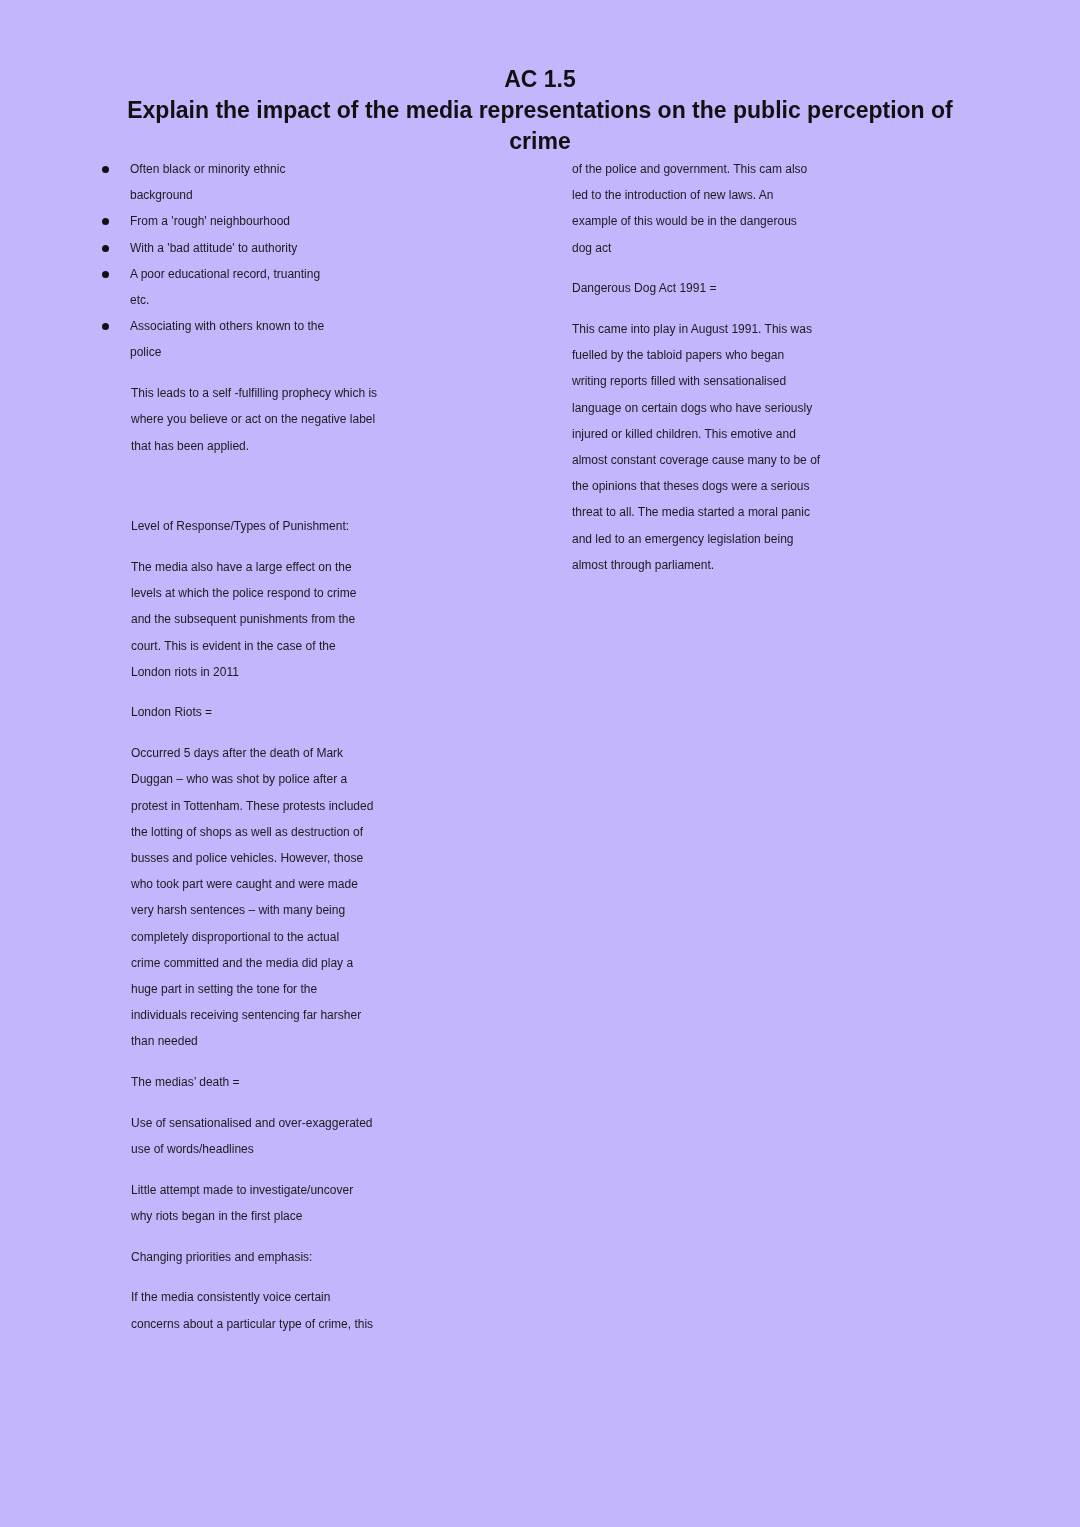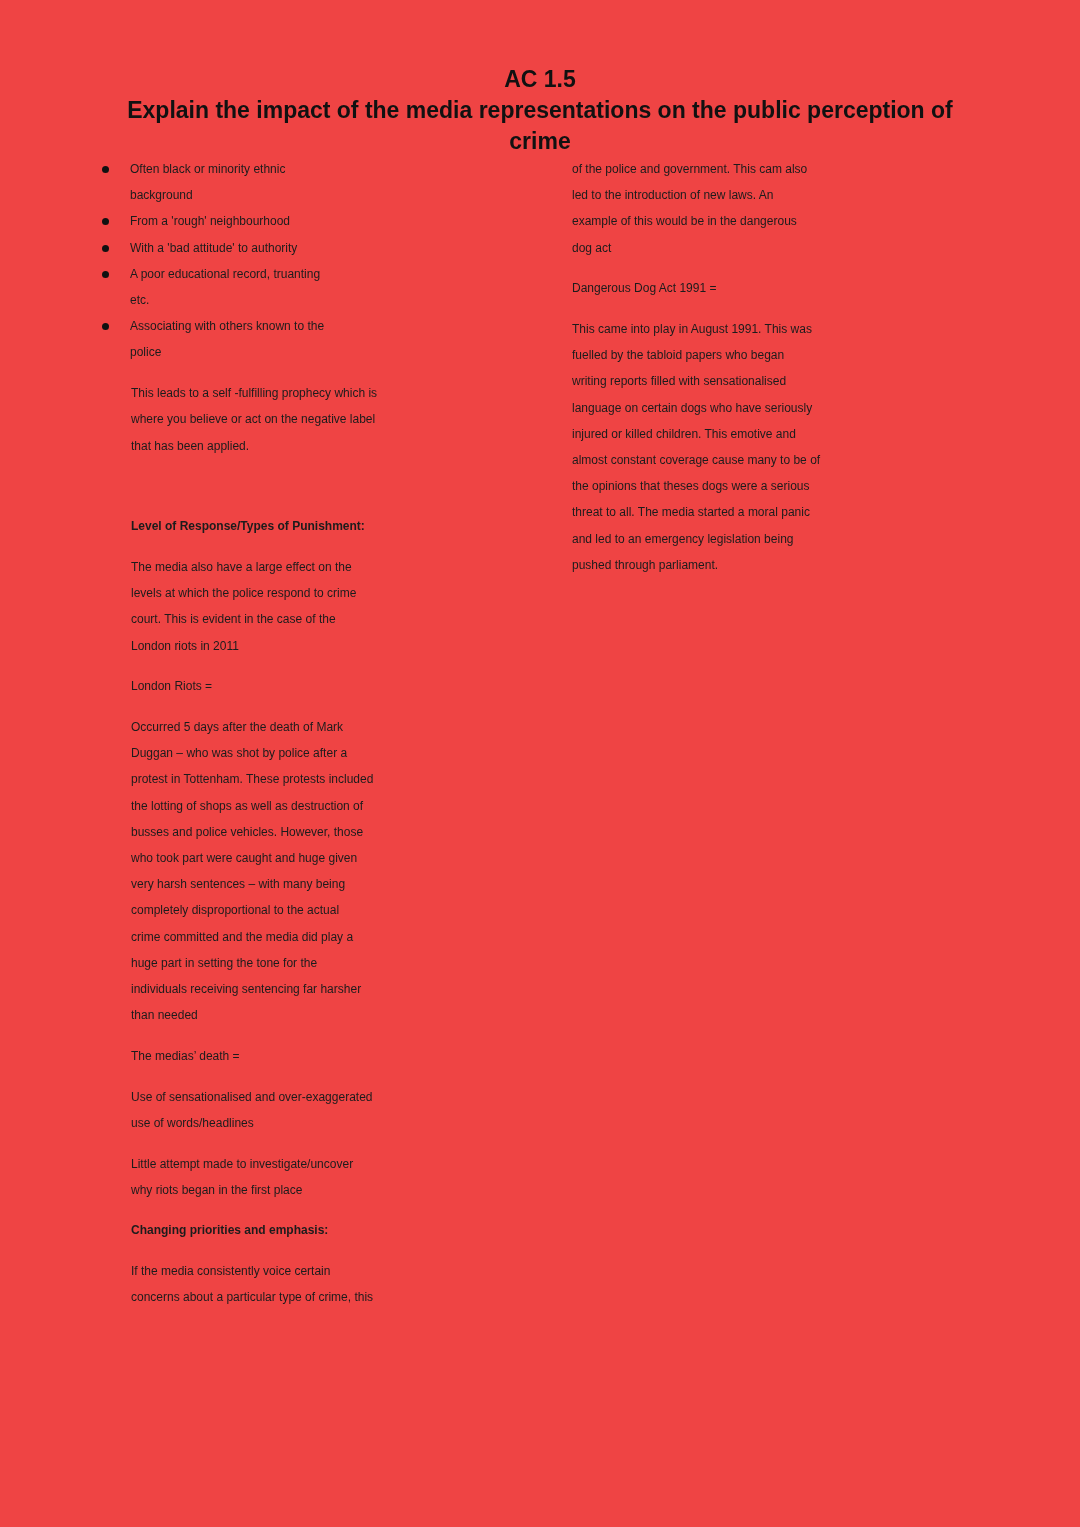--- a/index.html
+++ b/index.html
@@ -20,7 +20,7 @@
       left: 0; top: 0;
       width: 1080px;
       height: 1527px;
-      background: #ef4444;
+      background: #c4b5fd;
     }
     .title-block {
       position: absolute;

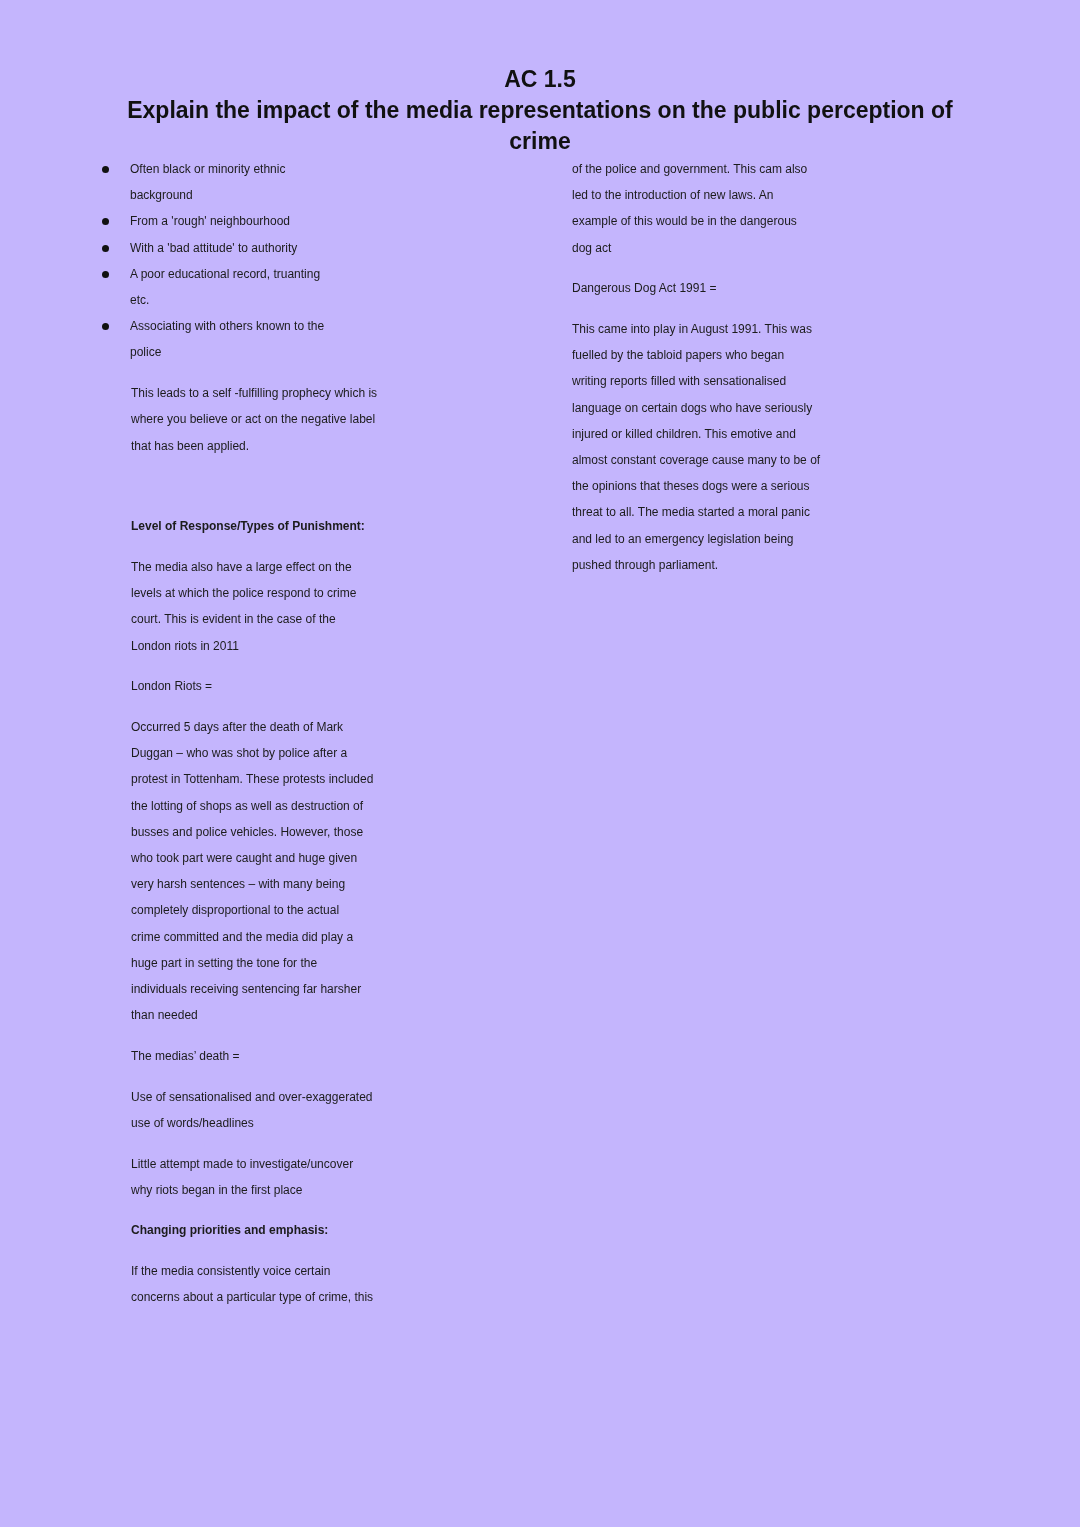--- a/index.html
+++ b/index.html
@@ -44,7 +44,7 @@
     .col-right { left: 572px; width: 390px; }
     .line { display: block; white-space: nowrap; }
     .para { margin: 0 0 14.5px 0; }
-    .bold { font-weight: bold; }
+    .bold { font-weight: normal; }
     ul.bullets {
       list-style: none;
       margin: 0 0 14.5px 0;

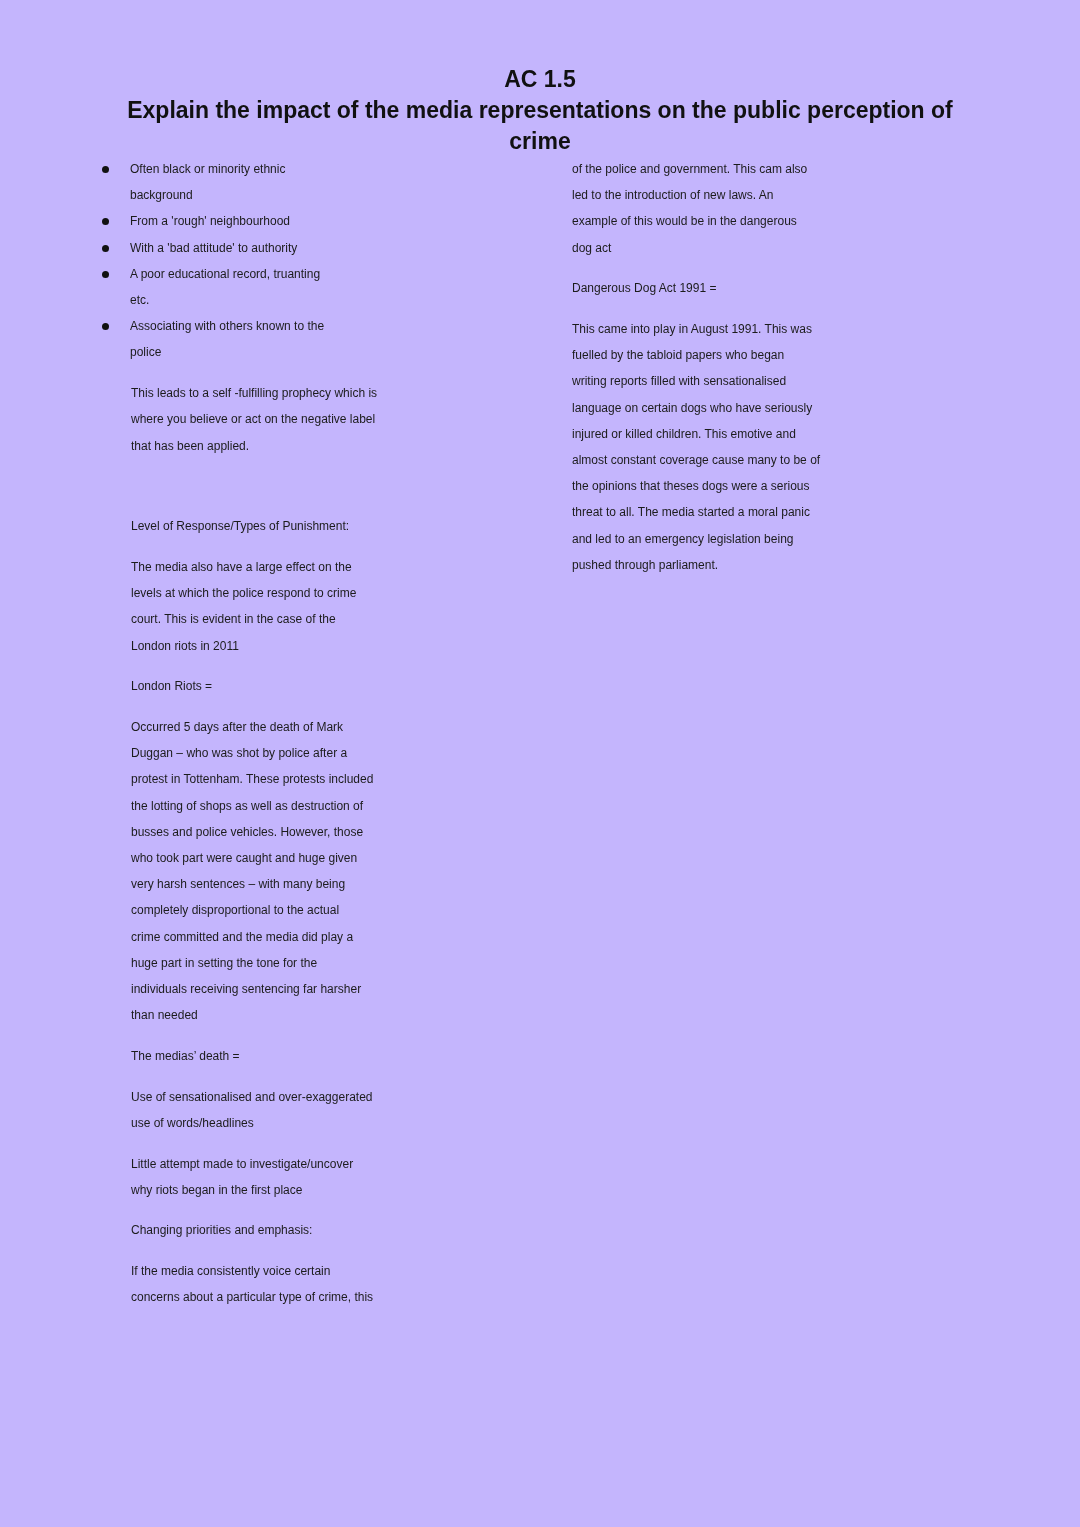--- a/index.html
+++ b/index.html
@@ -196,7 +196,7 @@
       <span class="line">the opinions that theses dogs were a serious</span>
       <span class="line">threat to all. The media started a moral panic</span>
       <span class="line">and led to an emergency legislation being</span>
-      <span class="line">pushed through parliament.</span>
+      <span class="line">almost through parliament.</span>
     </p>
   </div>
 

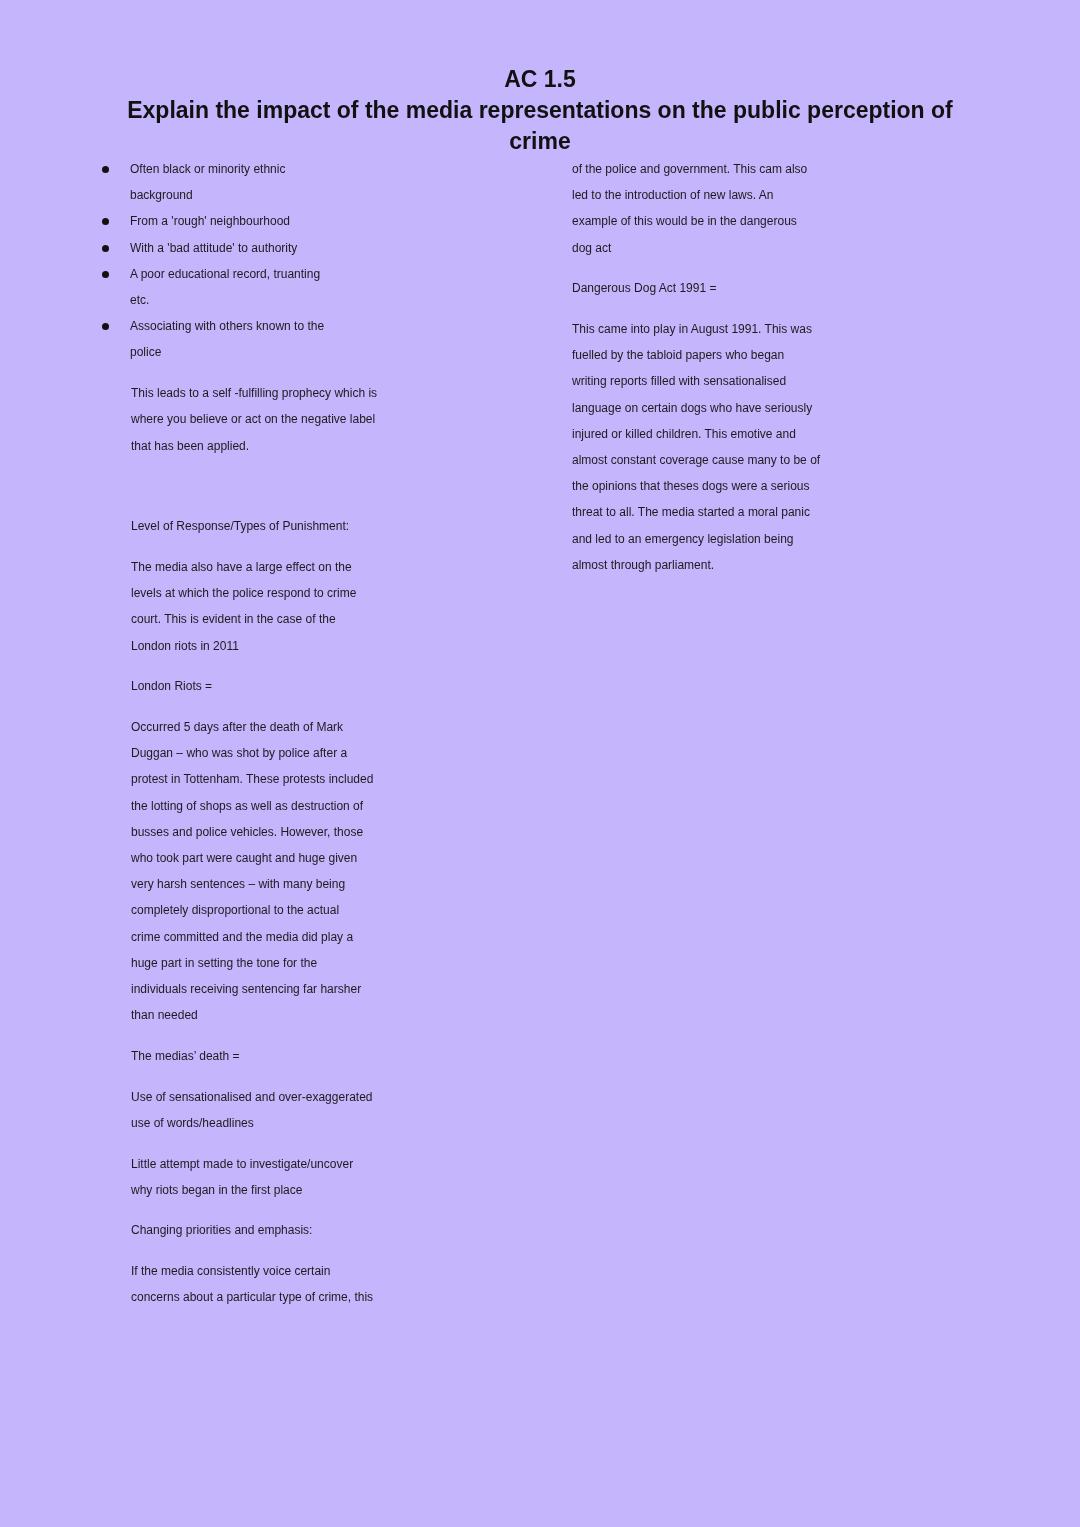--- a/index.html
+++ b/index.html
@@ -127,6 +127,7 @@
     <p class="para">
       <span class="line">The media also have a large effect on the</span>
       <span class="line">levels at which the police respond to crime</span>
+      <span class="line">and the subsequent punishments from the</span>
       <span class="line">court. This is evident in the case of the</span>
       <span class="line">London riots in 2011</span>
     </p>

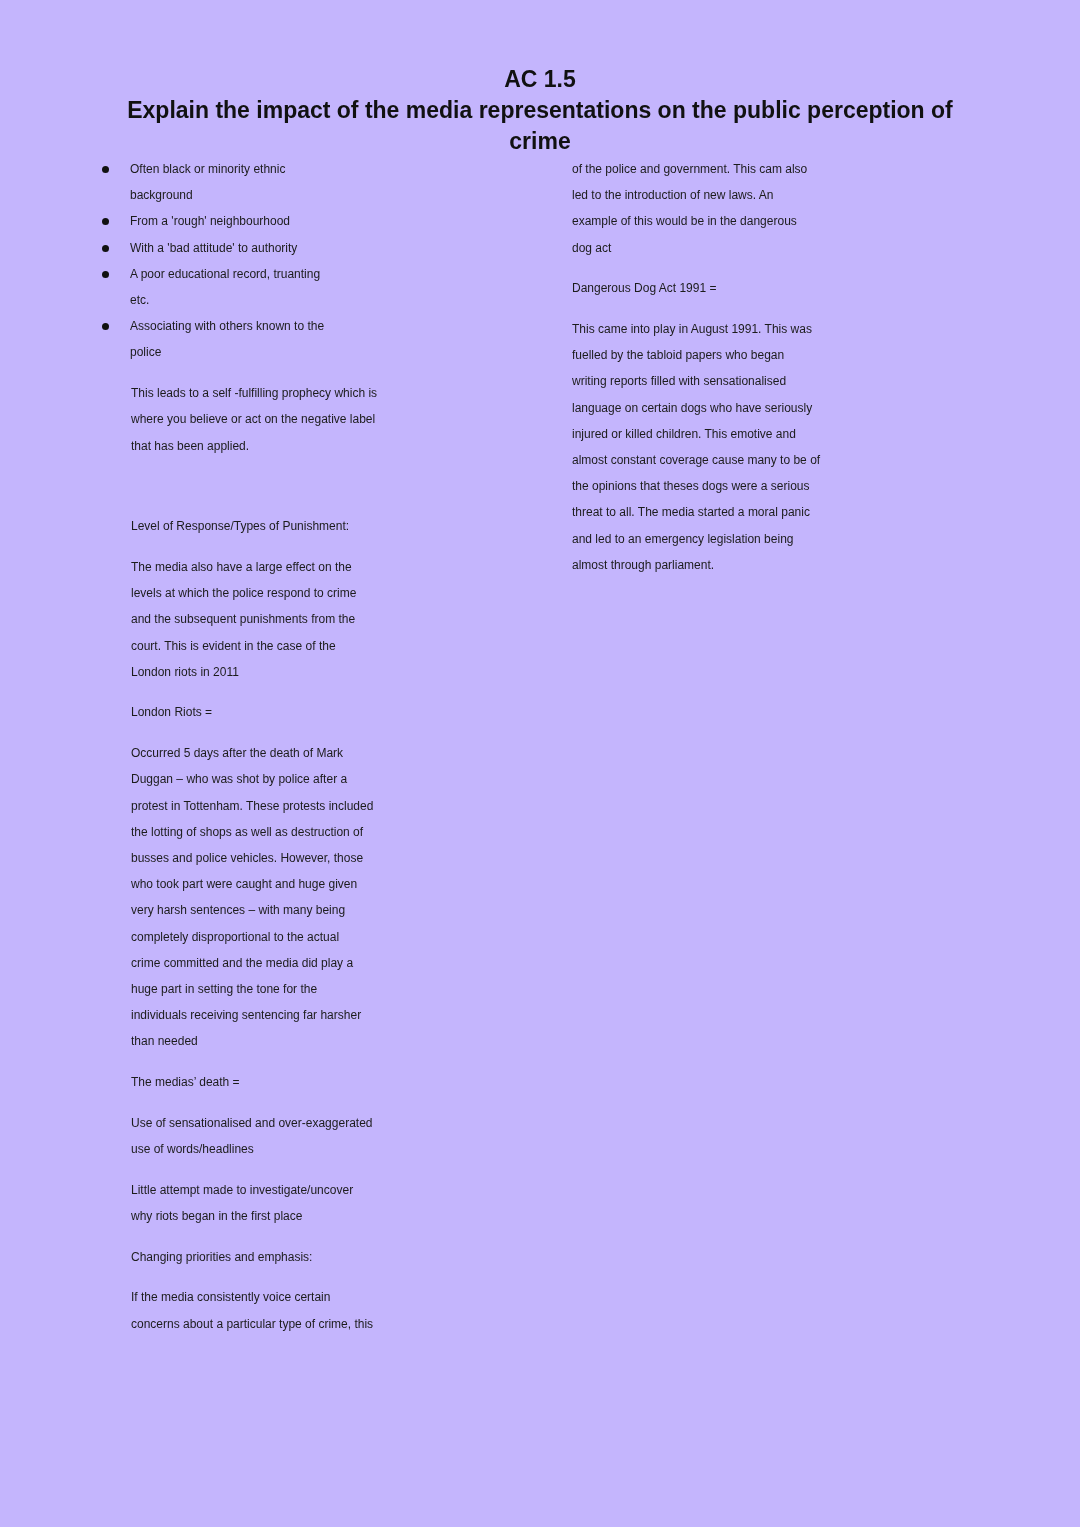--- a/index.html
+++ b/index.html
@@ -142,7 +142,7 @@
       <span class="line">protest in Tottenham. These protests included</span>
       <span class="line">the lotting of shops as well as destruction of</span>
       <span class="line">busses and police vehicles. However, those</span>
-      <span class="line">who took part were caught and huge given</span>
+      <span class="line">who took part were caught and were made</span>
       <span class="line">very harsh sentences – with many being</span>
       <span class="line">completely disproportional to the actual</span>
       <span class="line">crime committed and the media did play a</span>

